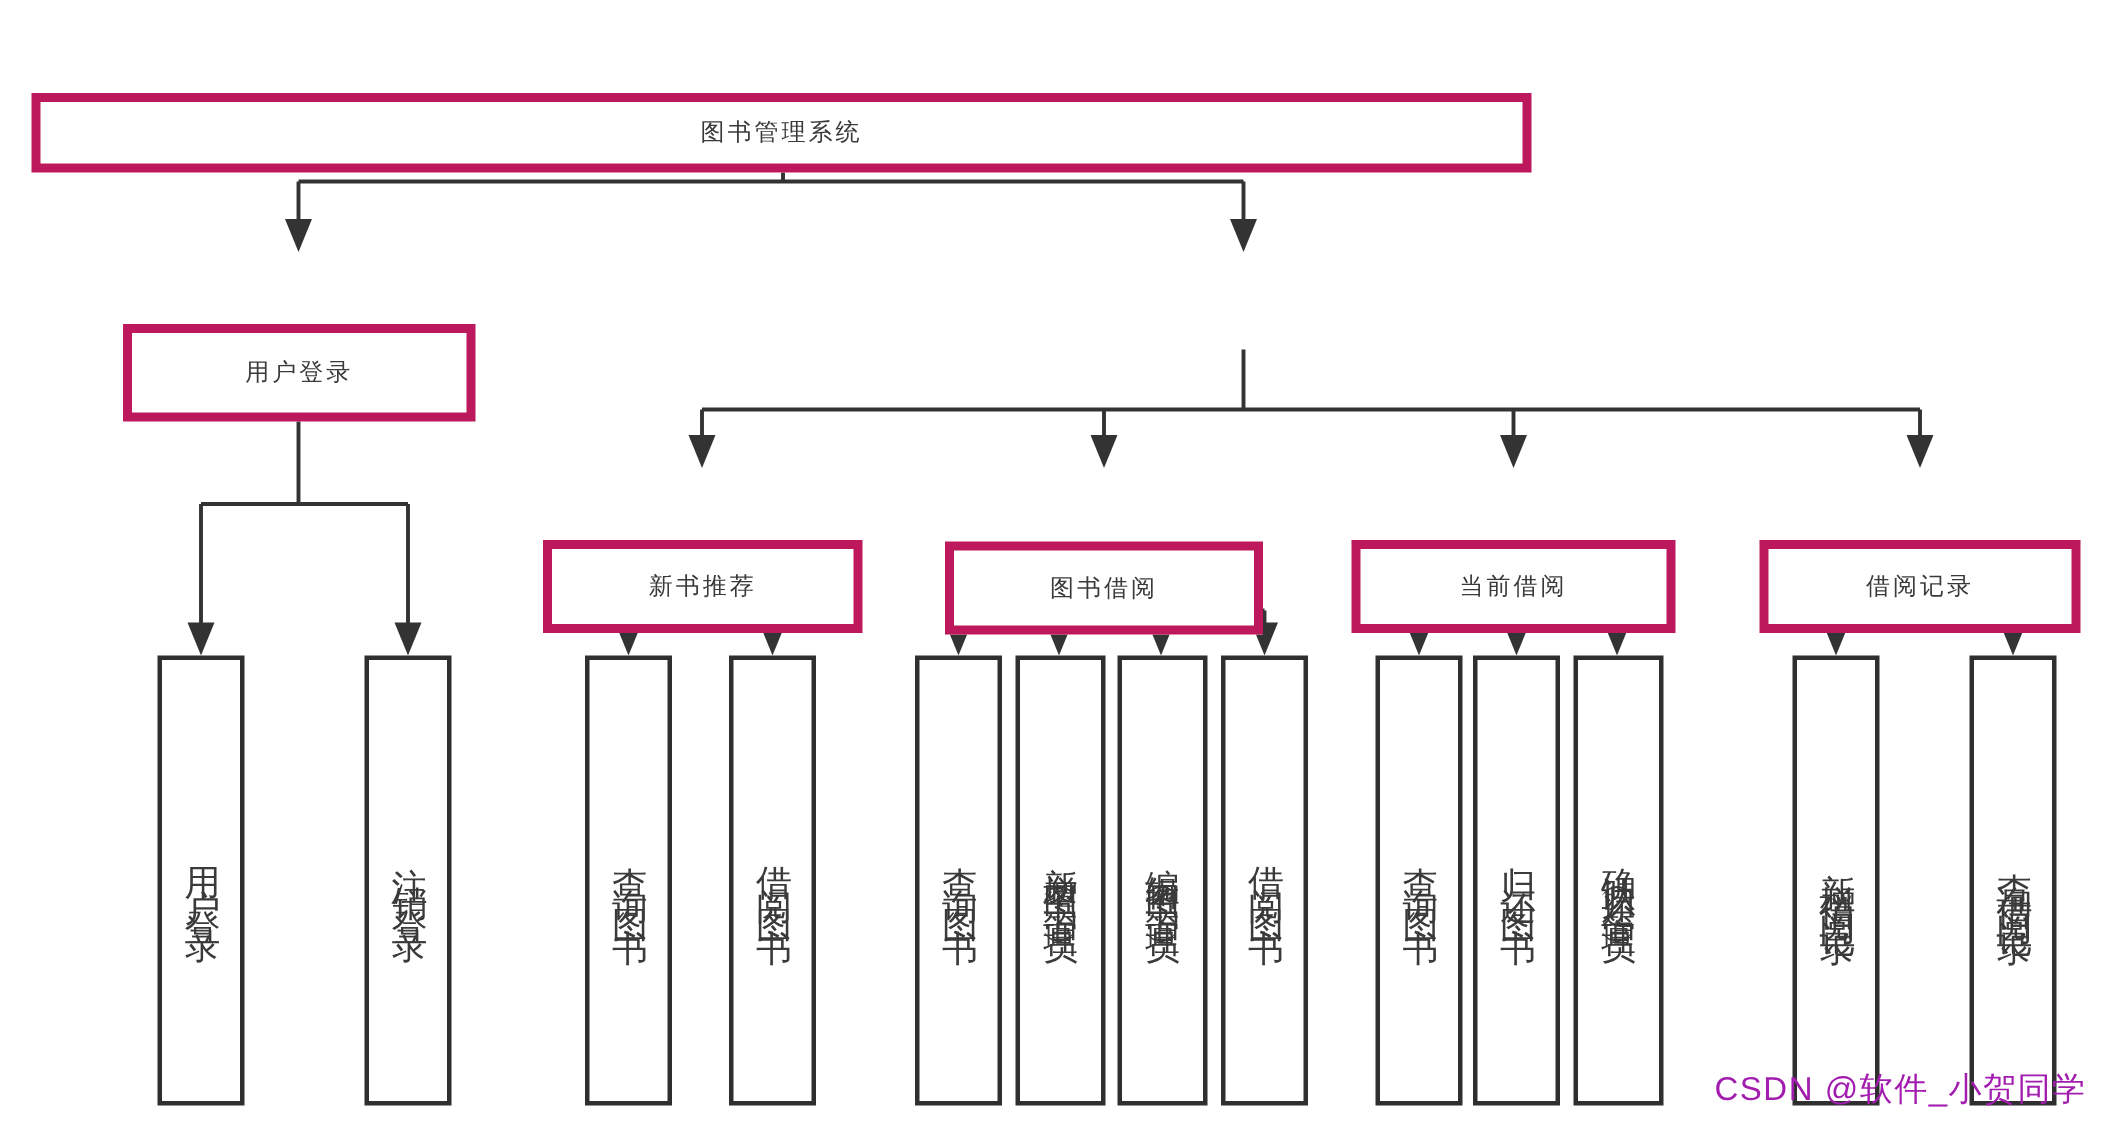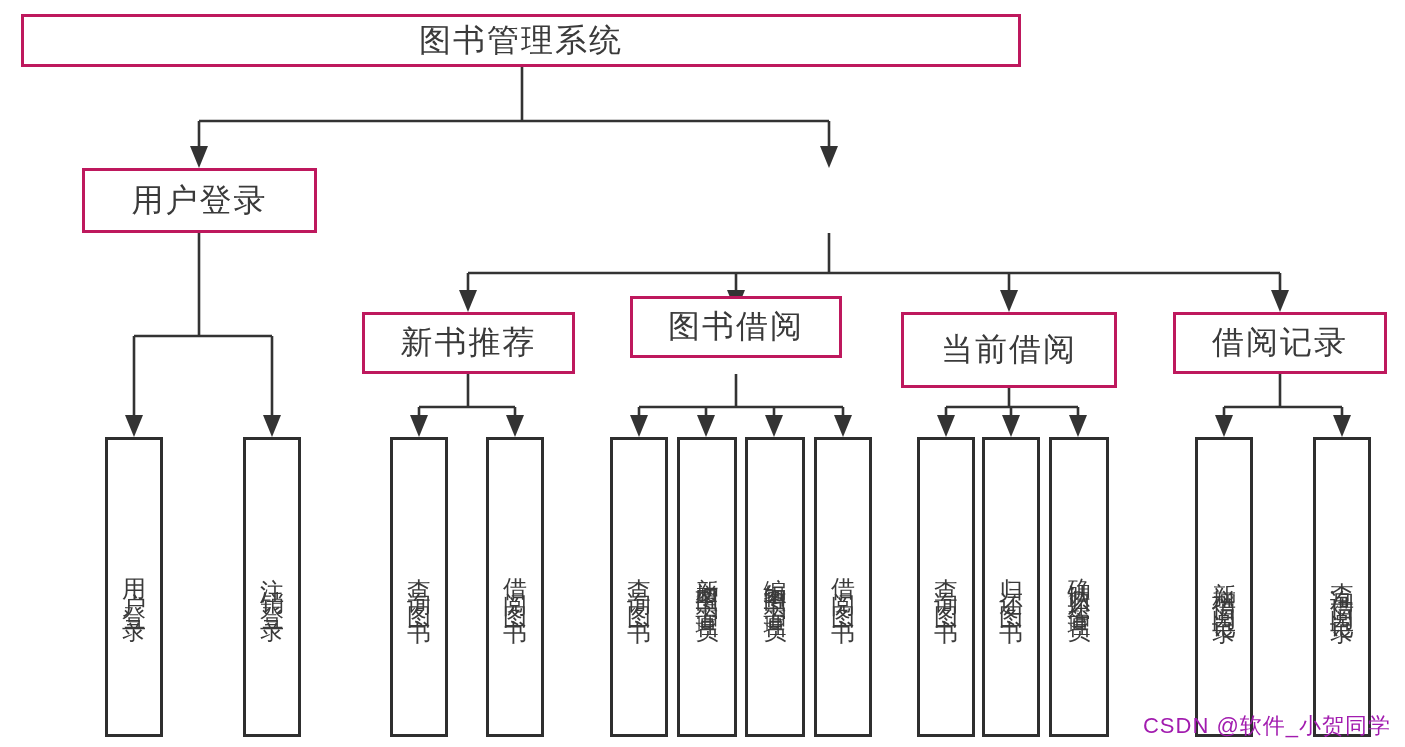--- a/index.html
+++ b/index.html
@@ -31,15 +31,16 @@
   .hbox {
     position: absolute;
     box-sizing: border-box;
-    border: 3px solid #be185d;
+    border: 6px solid #be185d;
     background: #ffffff;
     display: flex;
     align-items: center;
     justify-content: center;
     color: #3a3a3a;
-    font-size: 32px;
+    font-size: 16px;
     letter-spacing: 2px;
     white-space: nowrap;
+    margin-top: 48px;
   }
   .vbox {
     position: absolute;

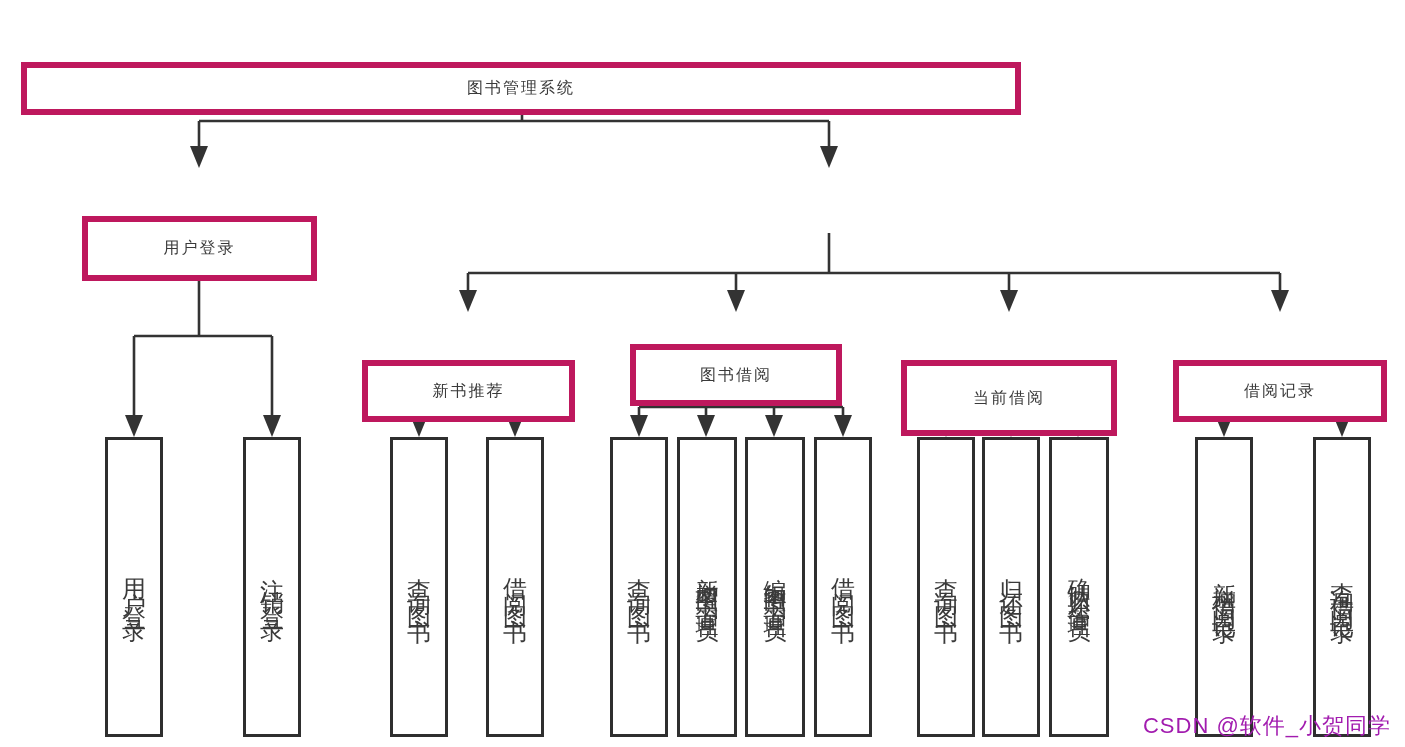--- a/index.html
+++ b/index.html
@@ -147,7 +147,7 @@
   <div class="hbox" style="left:82px; top:168px; width:235px; height:65px;">用户登录</div>
 
   <div class="hbox" style="left:362px; top:312px; width:213px; height:62px;">新书推荐</div>
-  <div class="hbox" style="left:630px; top:296px; width:212px; height:62px;">图书借阅</div>
+  <div class="hbox" style="left:630px; top:313px; width:212px; height:62px;">图书借阅</div>
   <div class="hbox" style="left:901px; top:312px; width:216px; height:76px;">当前借阅</div>
   <div class="hbox" style="left:1173px; top:312px; width:214px; height:62px;">借阅记录</div>
 

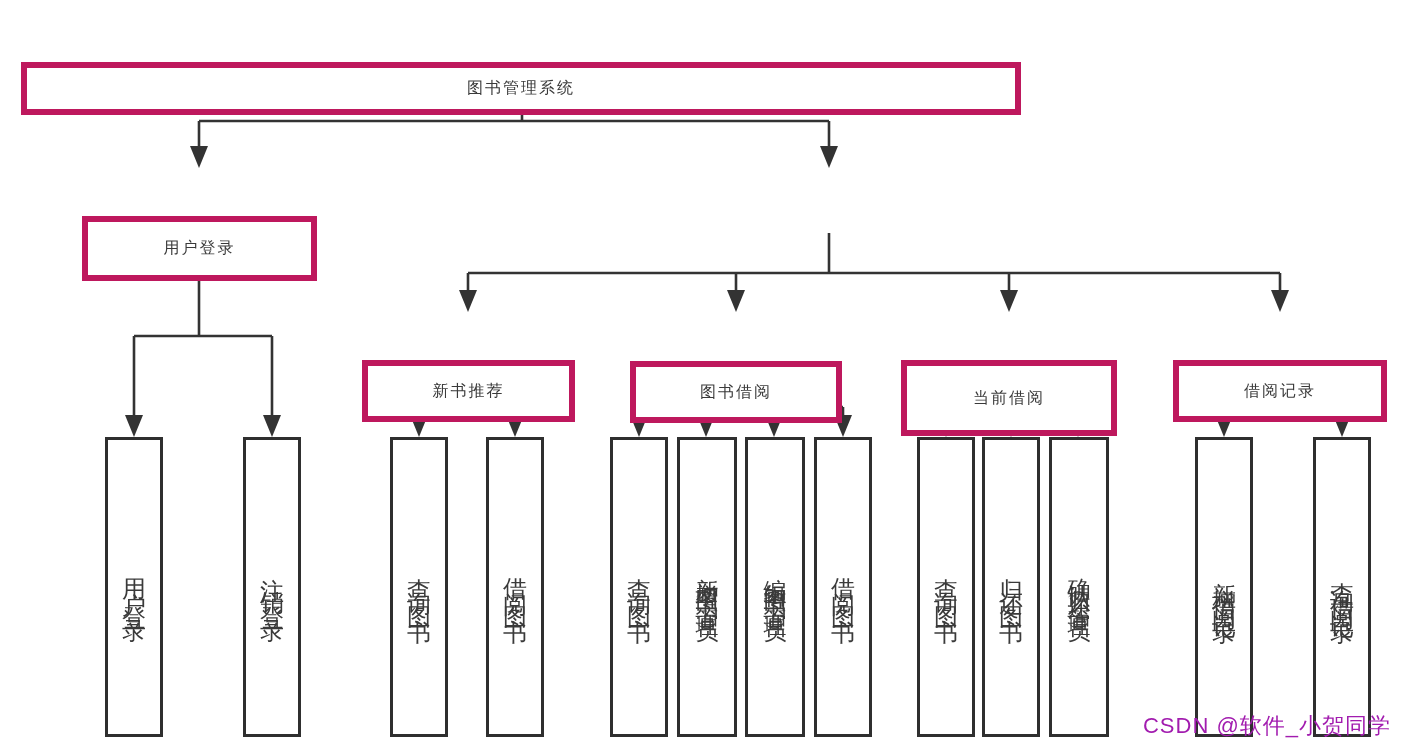--- a/index.html
+++ b/index.html
@@ -148,7 +148,7 @@
 
   <div class="hbox" style="left:362px; top:312px; width:213px; height:62px;">新书推荐</div>
   <div class="hbox" style="left:630px; top:313px; width:212px; height:62px;">图书借阅</div>
-  <div class="hbox" style="left:901px; top:312px; width:216px; height:76px;">当前借阅</div>
+  <div class="hbox" style="left:901px; top:312px; width:216px; height:62px;">当前借阅</div>
   <div class="hbox" style="left:1173px; top:312px; width:214px; height:62px;">借阅记录</div>
 
   <div class="vbox" style="left:105px;">

